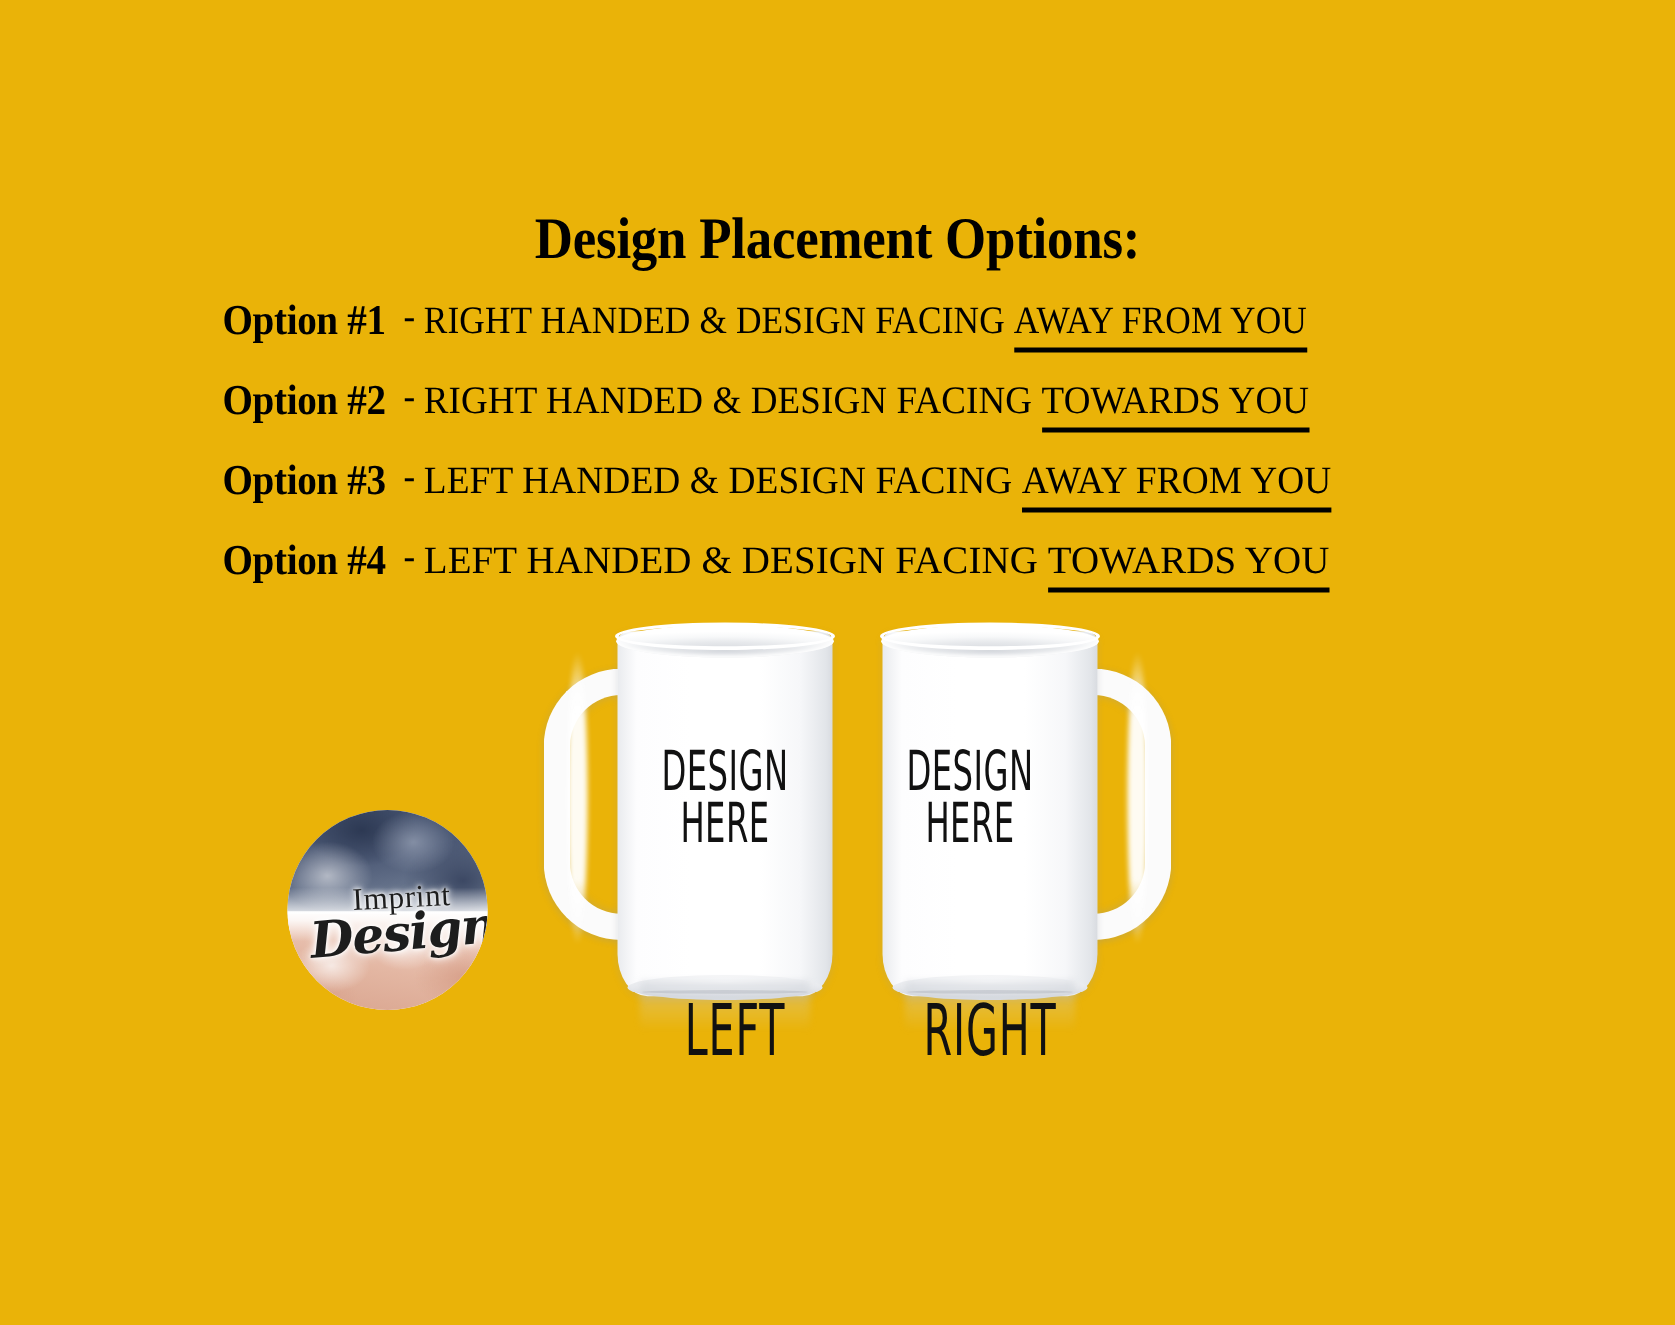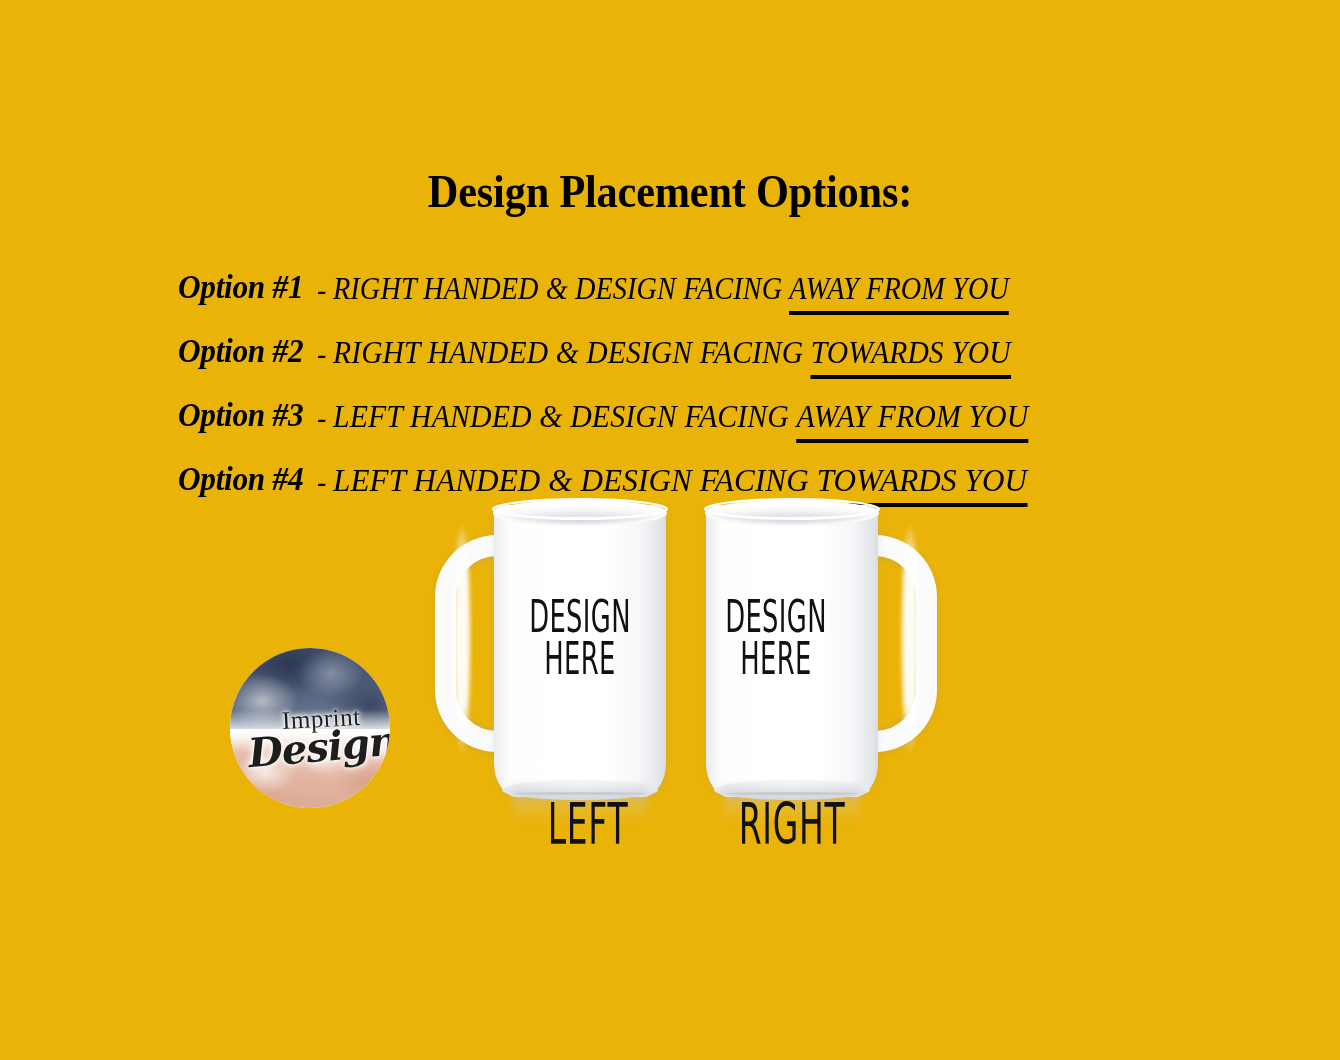--- a/index.html
+++ b/index.html
@@ -47,10 +47,9 @@
   .opt-row {
     height: 64px;
     display: flex;
-    align-items: flex-end;
+    align-items: flex-start;
     white-space: nowrap;
     color: #000000;
-    font-style: italic;
   }
 
   .opt-label {

